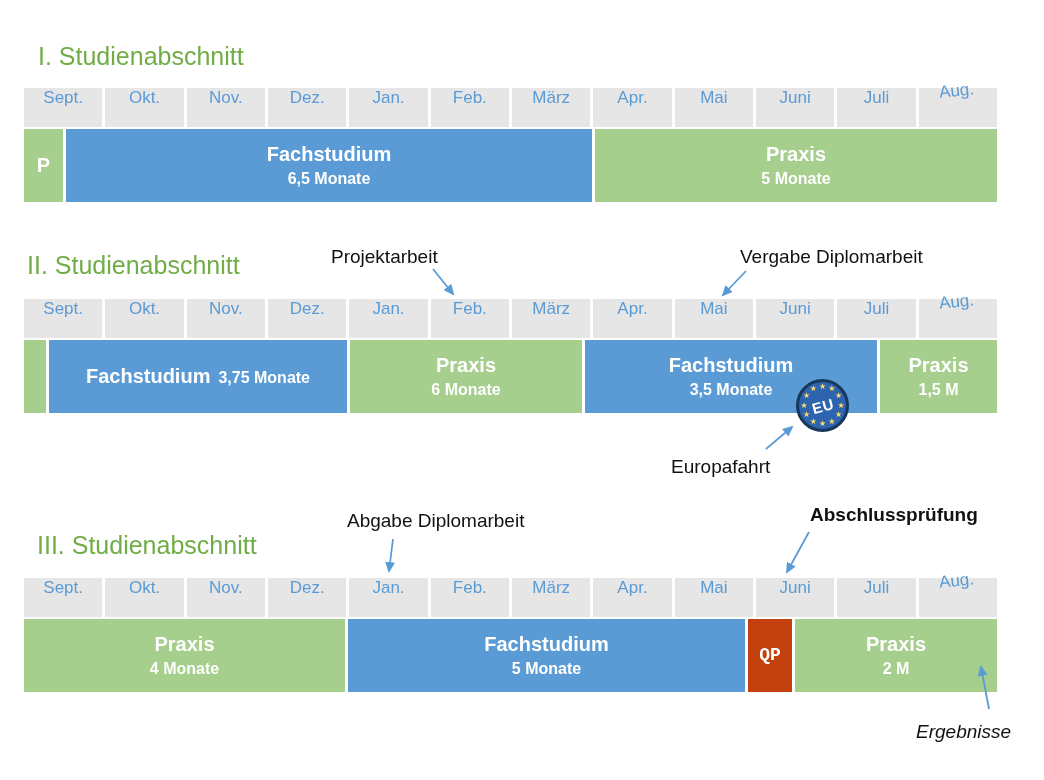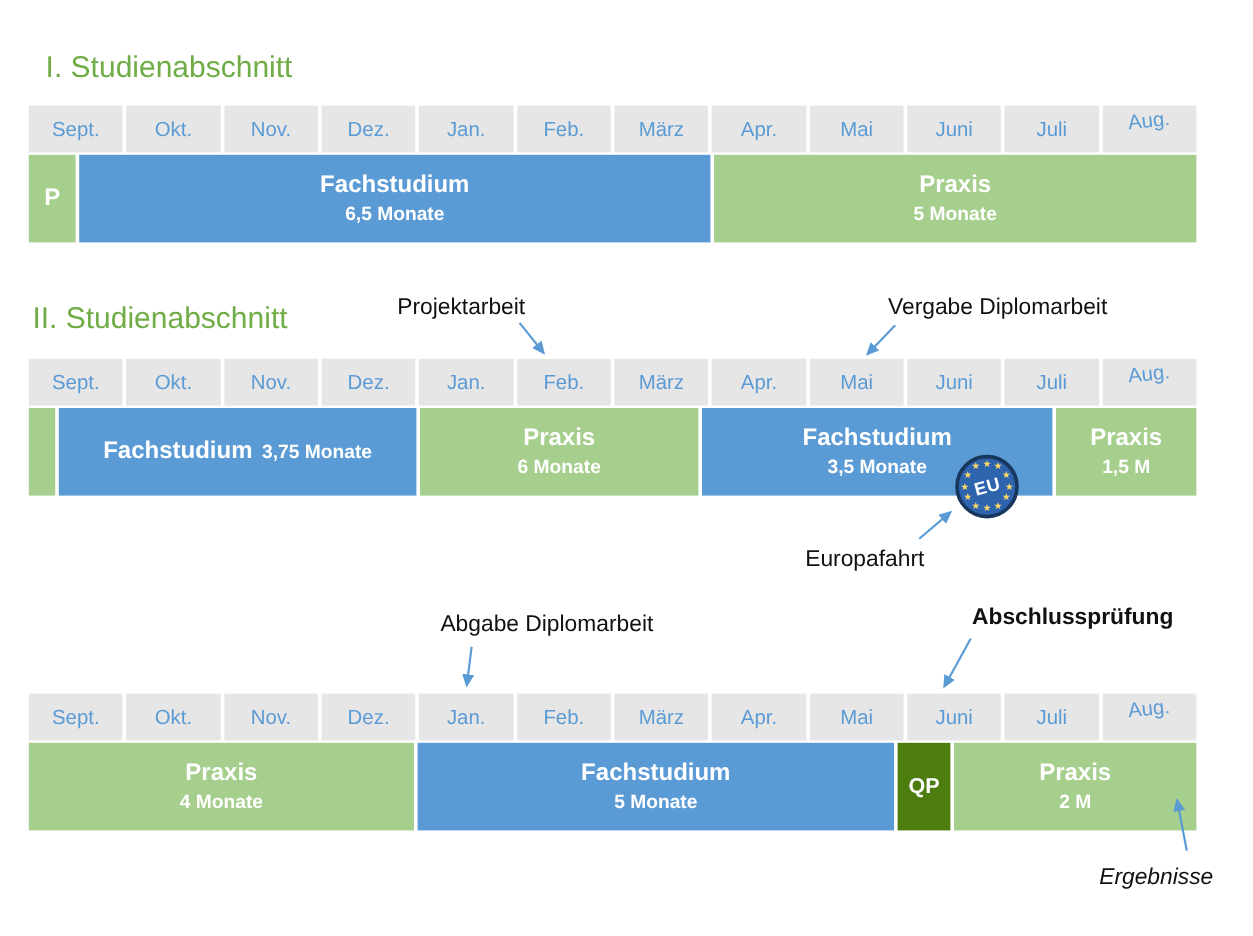--- a/index.html
+++ b/index.html
@@ -16,7 +16,7 @@
   }
   .mcell {
     background:#E7E6E6; color:#5B9BD5; font-size:17px;
-    display:flex; align-items:center; justify-content:center; overflow:visible;
+    display:flex; justify-content:center; overflow:visible;
   }
   .mcell span { display:inline-block; }
   .mcell.tilt span { transform:translateY(-7px) rotate(-6deg); }

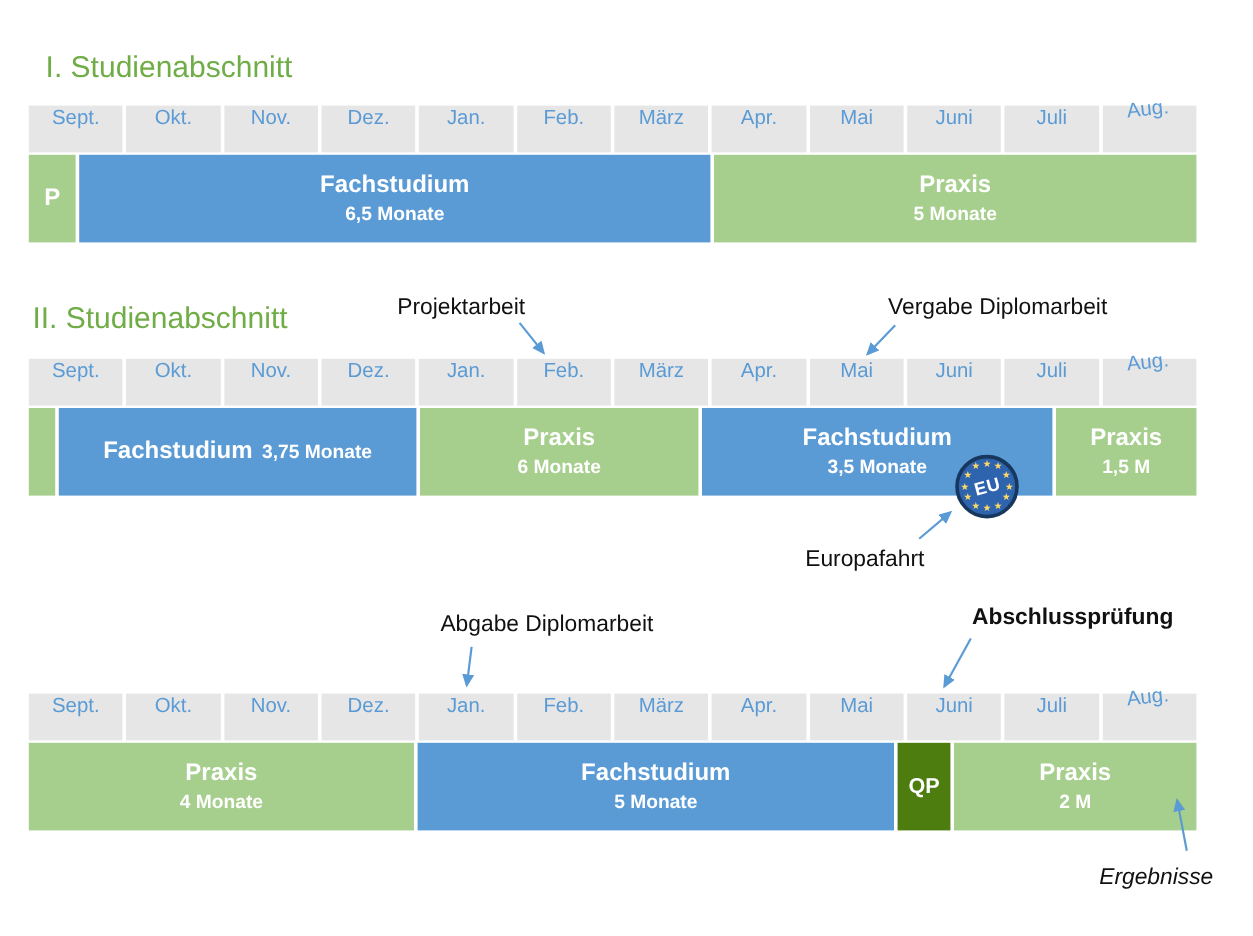--- a/index.html
+++ b/index.html
@@ -232,7 +232,7 @@
   <div class="annot" style="left:331px; top:246px;">Projektarbeit</div>
   <div class="annot" style="left:740px; top:246px;">Vergabe Diplomarbeit</div>
   <div class="annot" style="left:671px; top:456px;">Europafahrt</div>
-  <div class="annot" style="left:347px; top:510px;margin-left:20px;">Abgabe Diplomarbeit</div>
+  <div class="annot" style="left:347px; top:510px;">Abgabe Diplomarbeit</div>
   <div class="annot bold" style="left:810px; top:504px;text-align:center;">Abschlussprüfung</div>
   <div class="annot" style="left:916px; top:721px;font-style:italic;">Ergebnisse</div>
 

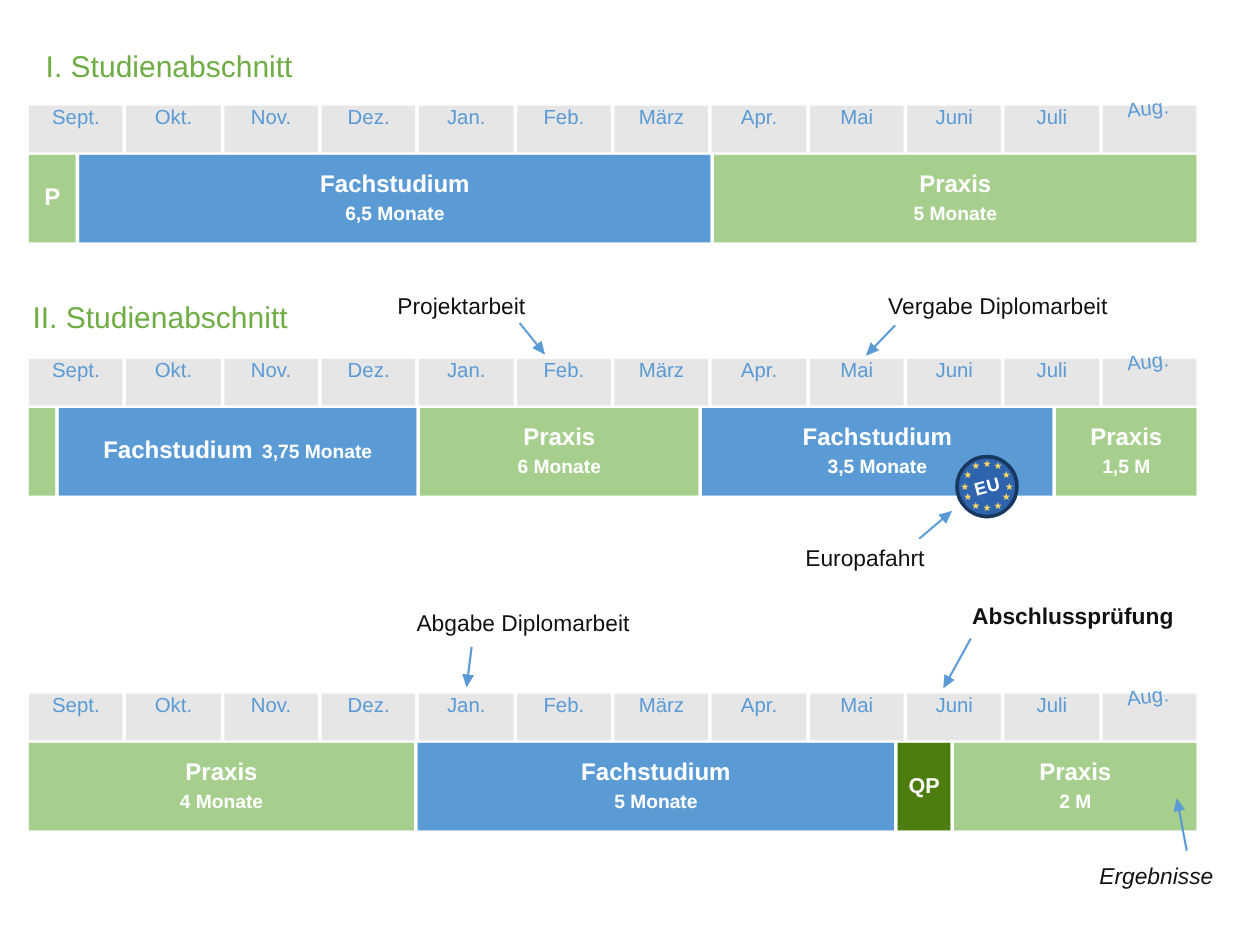--- a/index.html
+++ b/index.html
@@ -173,6 +173,7 @@
       </div>
     </div>
 
+  <div class="sec-title" style="left:37px; top:531px;">III. Studienabschnitt</div>
   <div class="months" style="top:578px;">
       <div class="mcell">
         <span>Sept.</span>

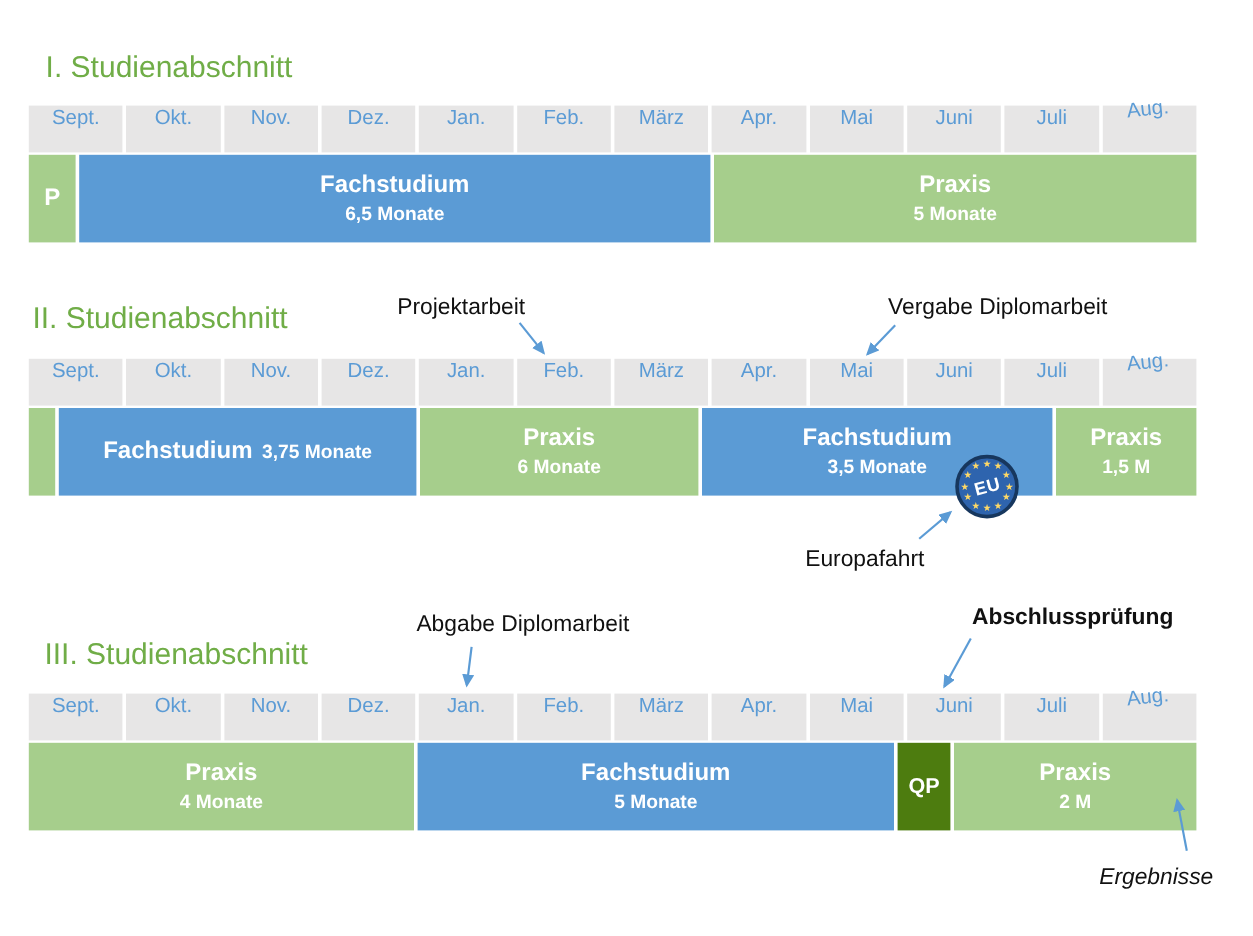--- a/index.html
+++ b/index.html
@@ -28,7 +28,7 @@
   }
   .seg.fachstudium { background:#5B9BD5; }
   .seg.praxis { background:#A6CE8C; }
-  .seg.qp { background:#4d7c0f; }
+  .seg.qp { background:#c2410c;font-family:Liberation Mono, monospace; }
   .seg .big { font-size:20px; }
   .seg .small { font-size:16px; }
   .seg .inline-label { display:flex; align-items:baseline; gap:8px; }

